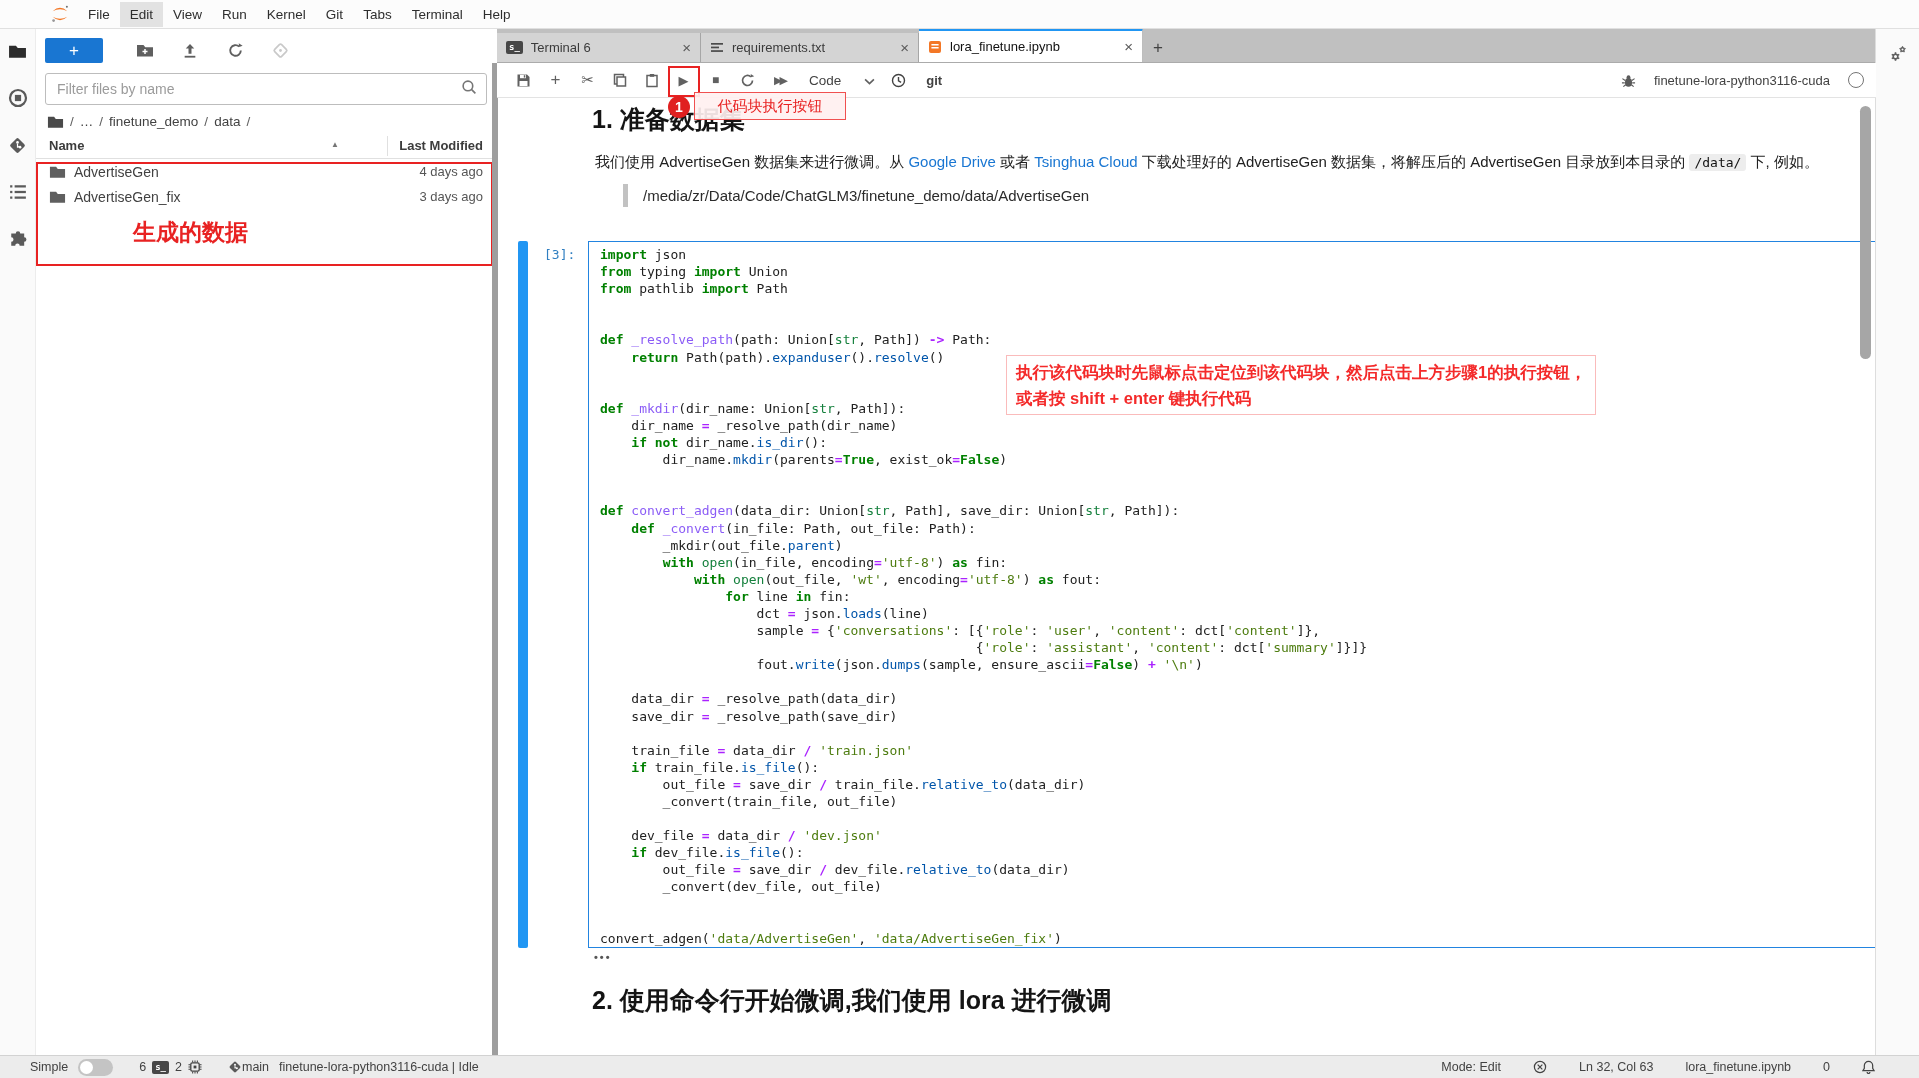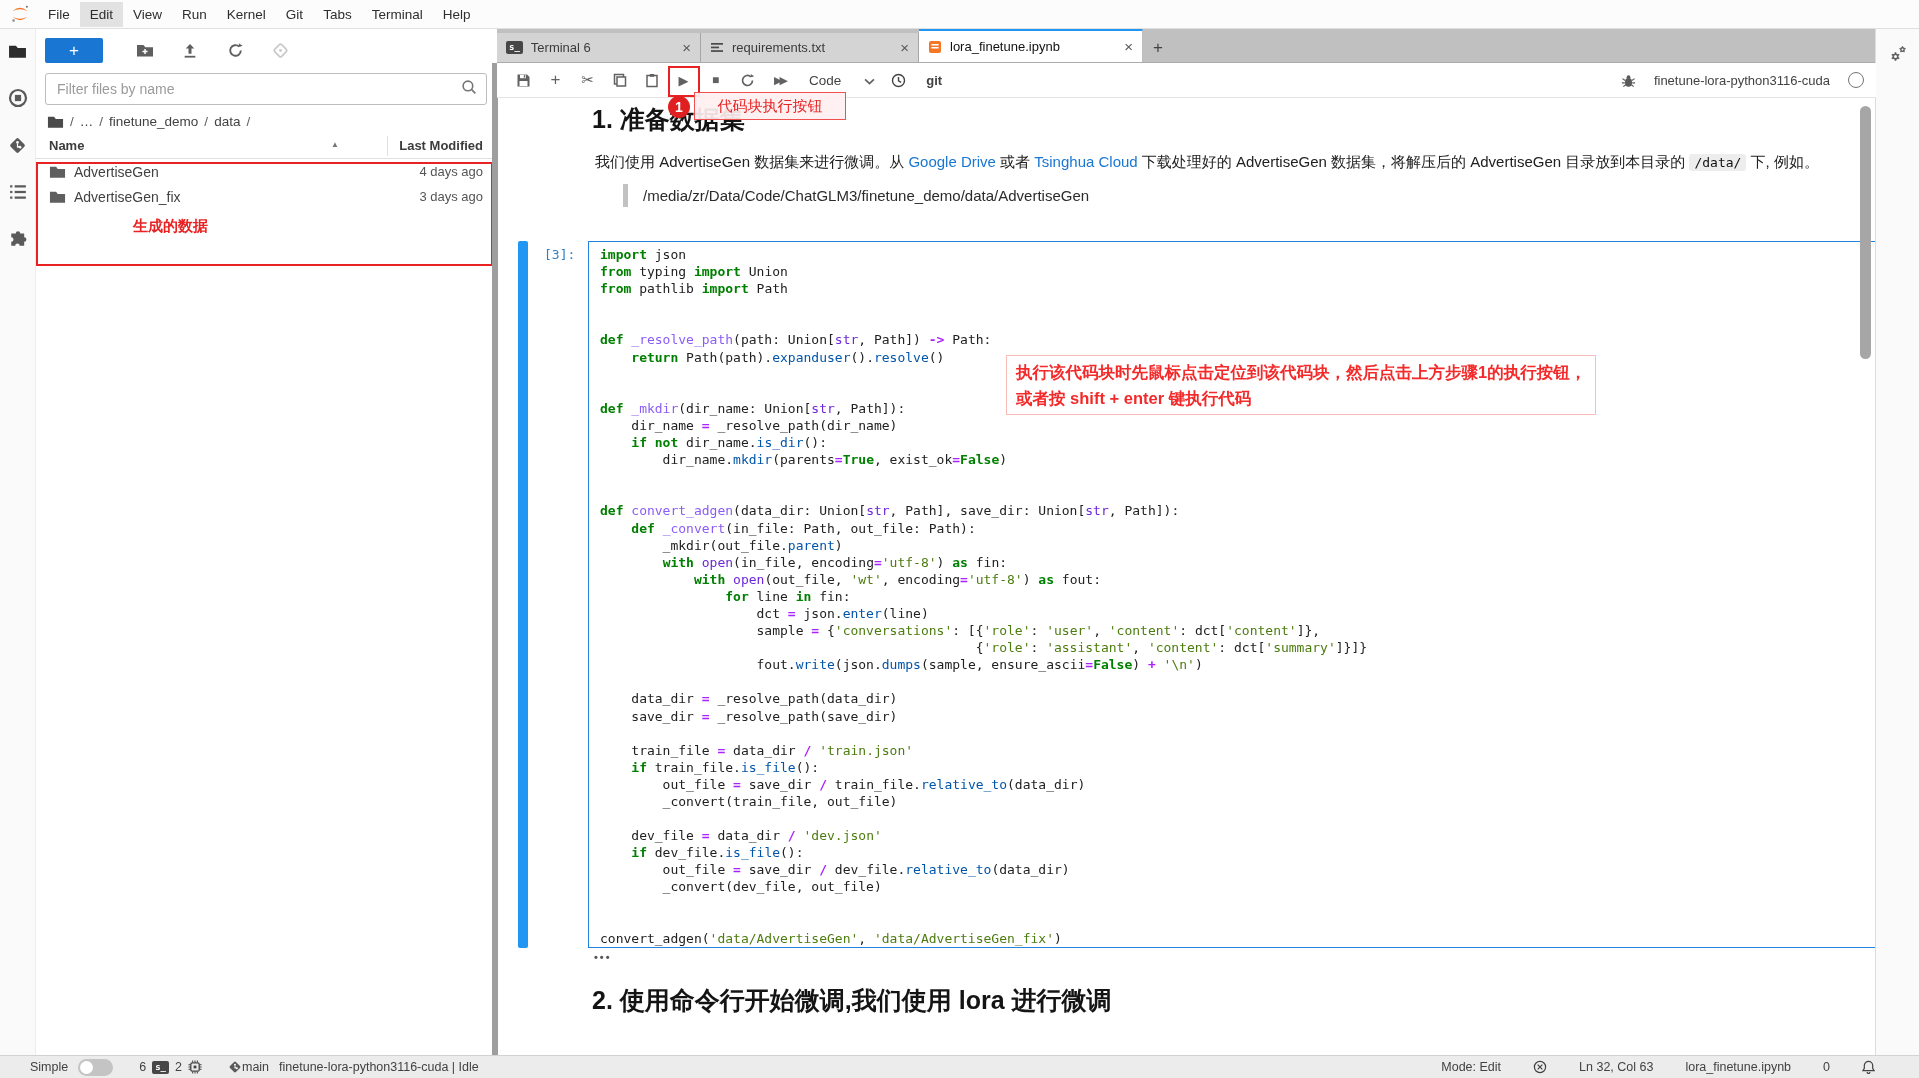--- a/index.html
+++ b/index.html
@@ -7,7 +7,7 @@
        font-family:"Liberation Sans",sans-serif;-webkit-font-smoothing:antialiased;}
   
   #menubar{position:absolute;left:0;top:0;right:0;height:28px;background:#fcfcfc;
-           border-bottom:1px solid #e0e0e0;display:flex;align-items:center;z-index:40;}
+           border-bottom:1px solid #e0e0e0;display:flex;align-items:center;z-index:40;padding-left:40px;}
   .logo{width:24px;height:22px;margin:0 6px 0 8px;display:flex;align-items:center;}
   .menu-item{padding:5px 10px;font-size:13.5px;color:#2e2e2e;cursor:default;}
   .menu-item.active{background:#e2e2e2;}

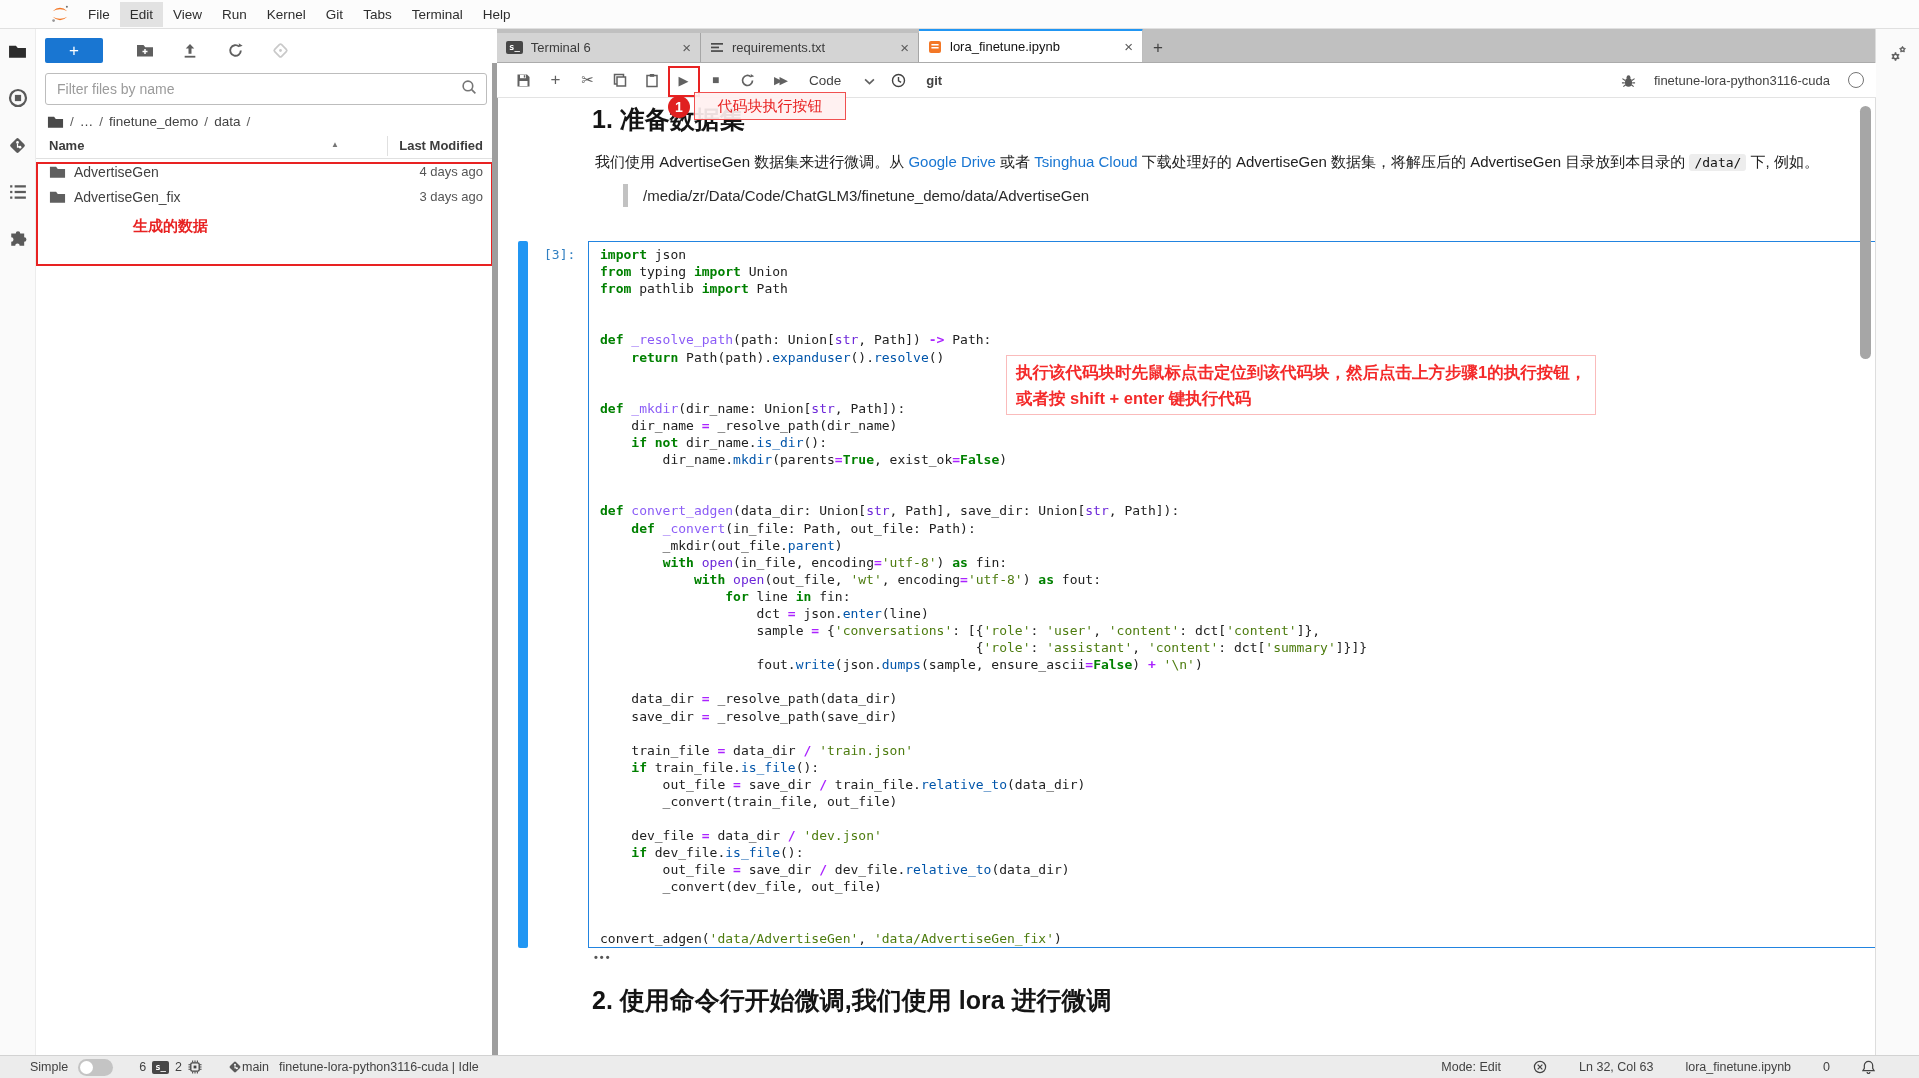--- a/index.html
+++ b/index.html
@@ -38,7 +38,7 @@
   .fb-row{display:flex;align-items:center;height:25px;padding:0 14px;font-size:14px;color:#424242;gap:8px;}
   .fb-row .date{margin-left:auto;font-size:13px;color:#555;}
   #fb-red-box{position:absolute;left:1px;top:134px;width:453px;height:100px;border:2px solid #e82222;z-index:8;pointer-events:none;}
-  #fb-red-label{position:absolute;left:98px;top:189px;font-size:15px;font-weight:bold;color:#e82222;z-index:9;}
+  #fb-red-label{position:absolute;left:98px;top:189px;font-size:23px;font-weight:bold;color:#e82222;z-index:9;}
   
   #splitter{position:absolute;left:492px;top:63px;width:6px;bottom:22px;background:#9e9e9e;z-index:12;}
   #main{position:absolute;left:497px;top:28px;right:43px;bottom:22px;display:flex;flex-direction:column;}

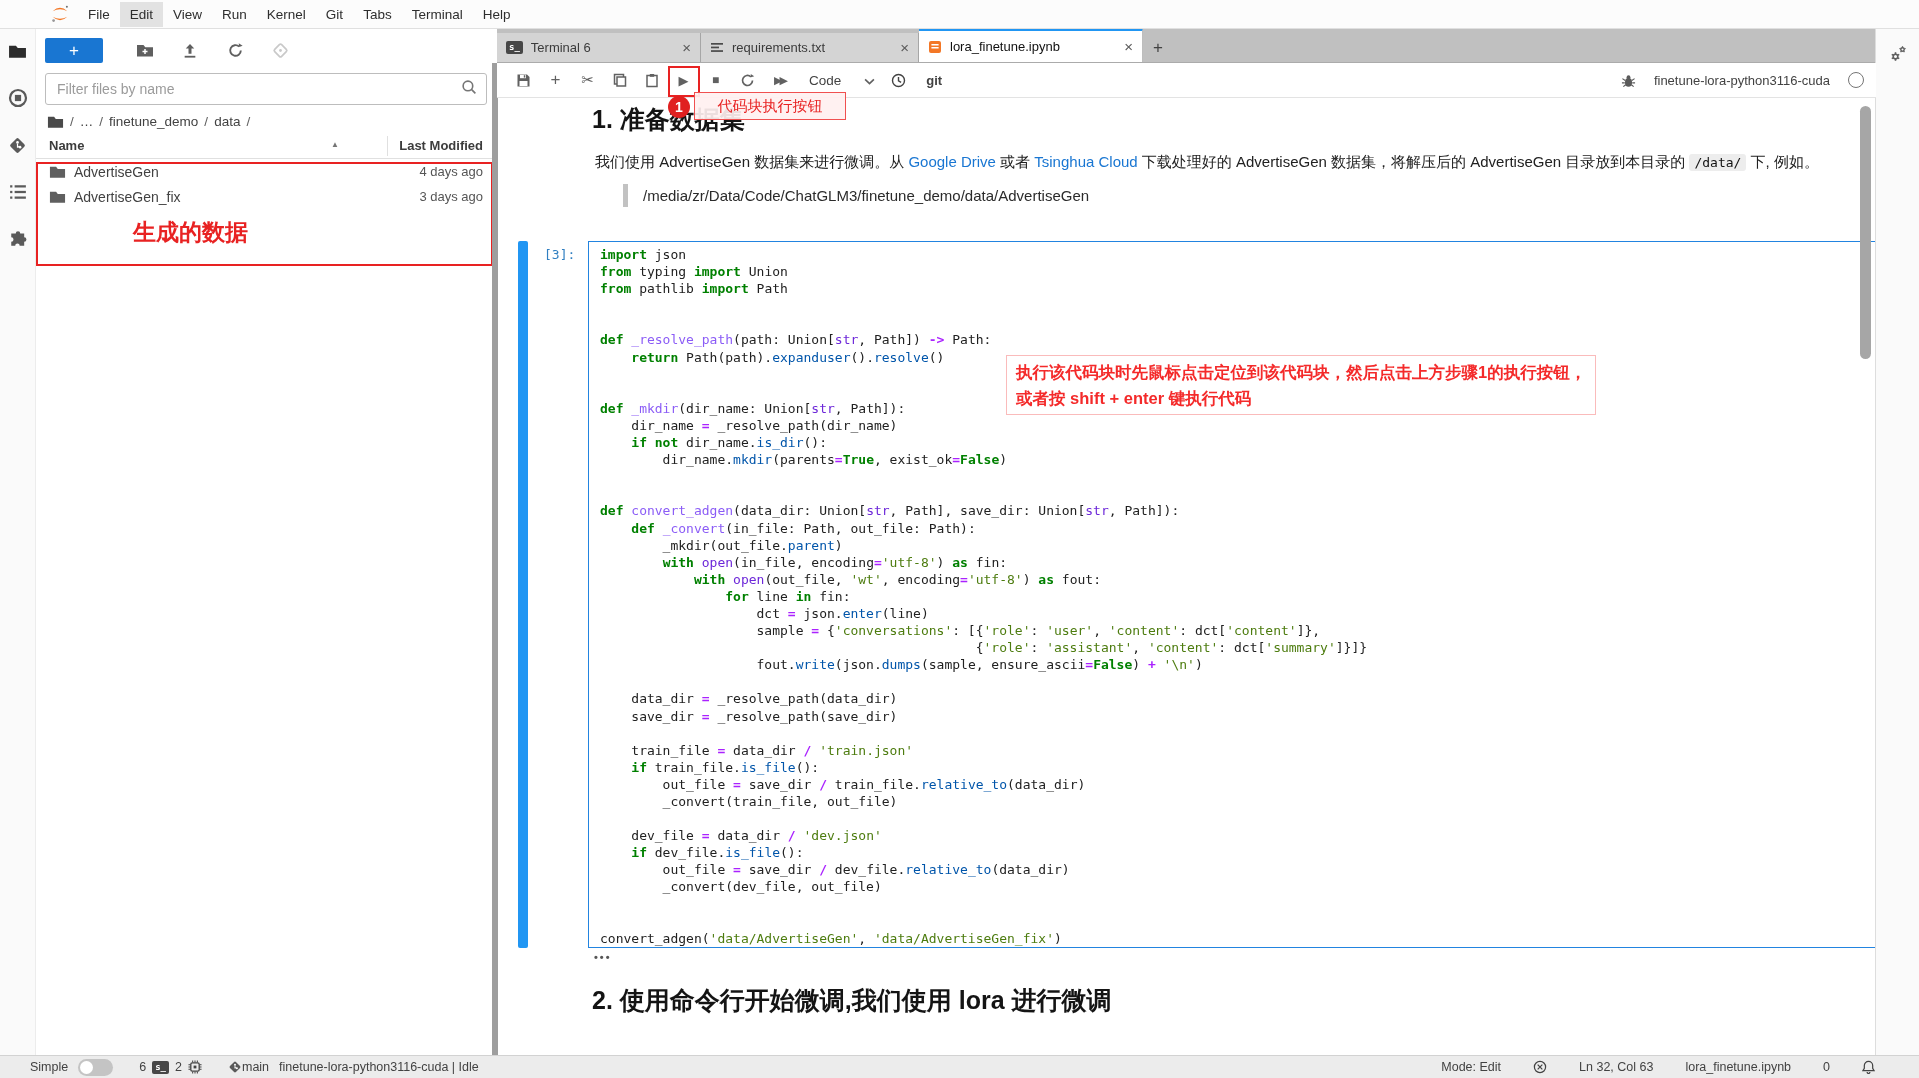--- a/index.html
+++ b/index.html
@@ -89,7 +89,7 @@
   #code-pre{position:absolute;left:11px;top:4px;font-family:"DejaVu Sans Mono",monospace;font-size:13px;}
   .cl{height:17.1px;line-height:17.1px;white-space:pre;}
   .tok-k{color:#008000;font-weight:bold;}
-  .tok-b{color:#6d28d9;}
+  .tok-b{color:#15803d;}
   .tok-d{color:#8b5cf6;margin-top:20px;}
   .tok-p{color:#0055aa;}
   .tok-s{color:#4d7c0f;}

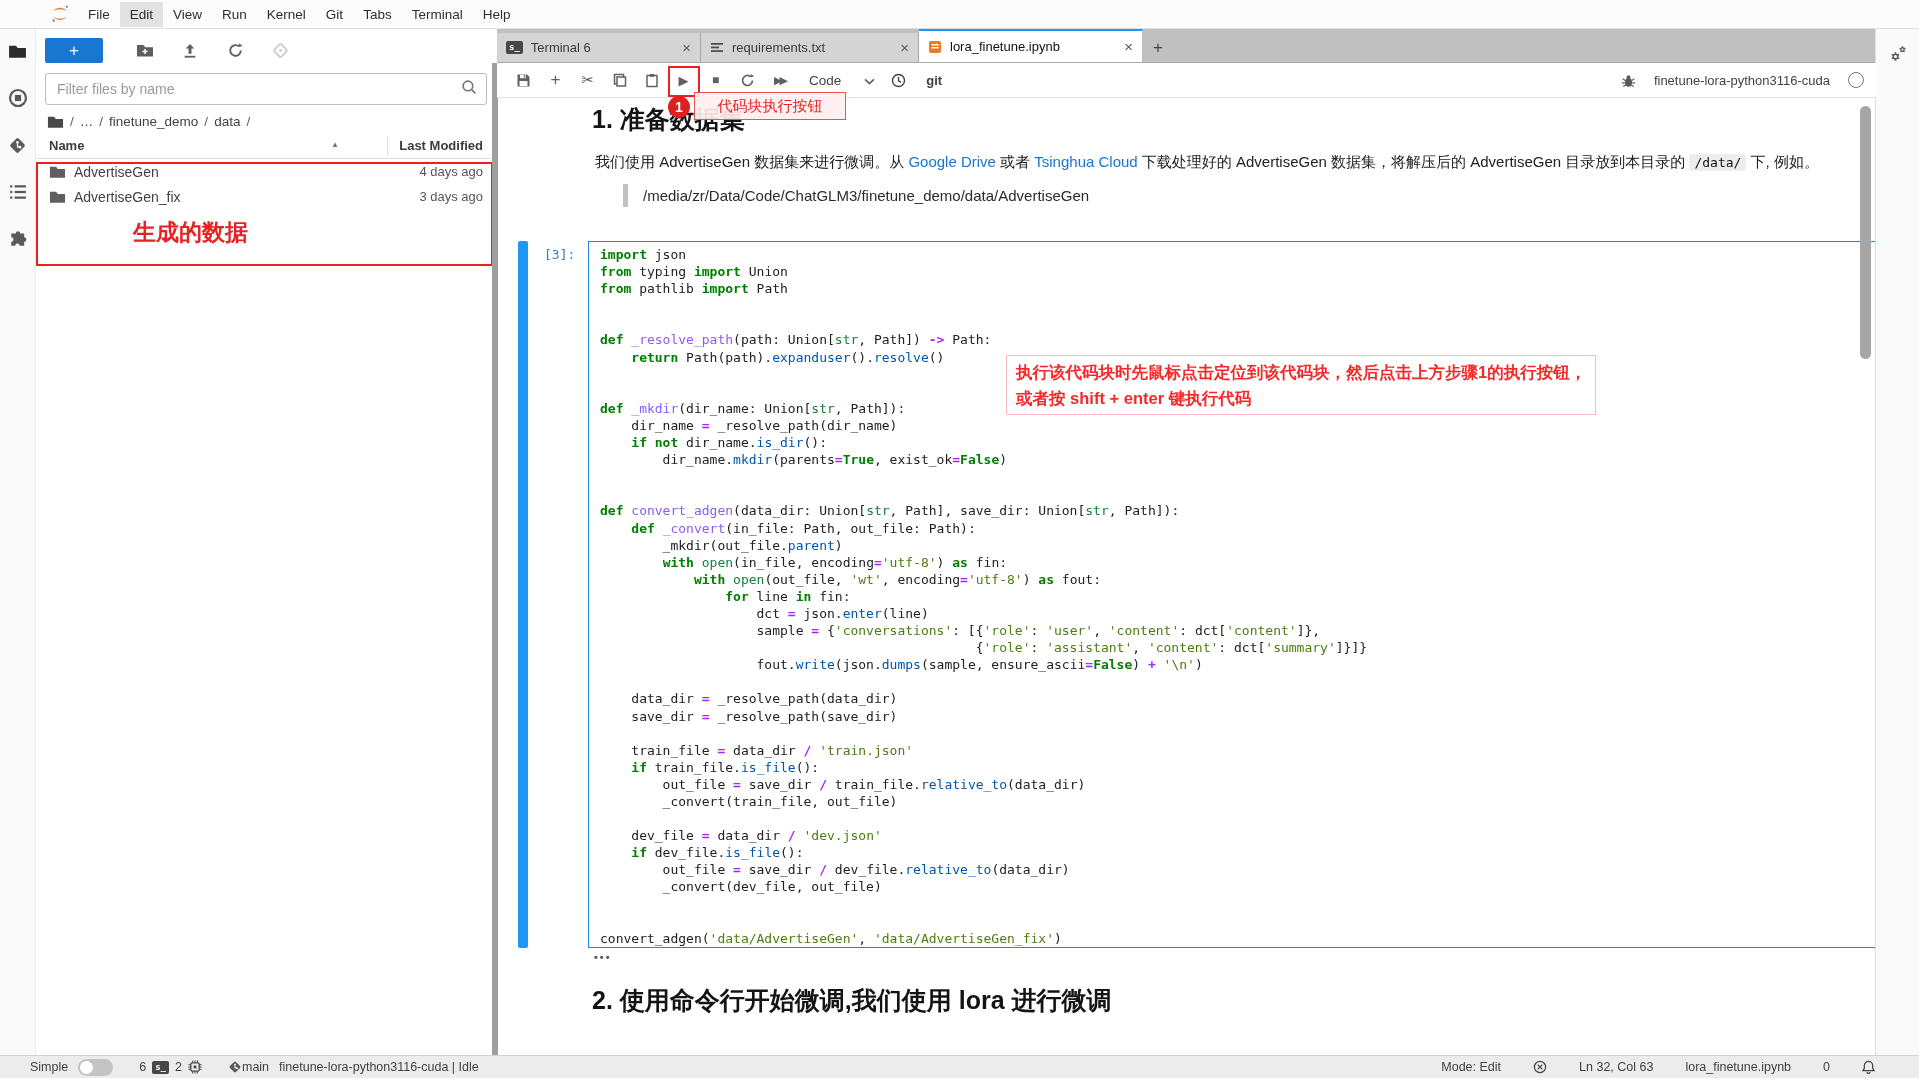--- a/index.html
+++ b/index.html
@@ -385,7 +385,7 @@
             <div class="cl"><span class="tok-t">        </span><span class="tok-k">with</span><span class="tok-t"> </span><span class="tok-b">open</span><span class="tok-t">(in_file, encoding</span><span class="tok-o">=</span><span class="tok-s">'utf-8'</span><span class="tok-t">) </span><span class="tok-k">as</span><span class="tok-t"> fin:</span></div>
             <div class="cl"><span class="tok-t">            </span><span class="tok-k">with</span><span class="tok-t"> </span><span class="tok-b">open</span><span class="tok-t">(out_file, </span><span class="tok-s">'wt'</span><span class="tok-t">, encoding</span><span class="tok-o">=</span><span class="tok-s">'utf-8'</span><span class="tok-t">) </span><span class="tok-k">as</span><span class="tok-t"> fout:</span></div>
             <div class="cl"><span class="tok-t">                </span><span class="tok-k">for</span><span class="tok-t"> line </span><span class="tok-k">in</span><span class="tok-t"> fin:</span></div>
-            <div class="cl"><span class="tok-t">                    dct </span><span class="tok-o">=</span><span class="tok-t"> json.</span><span class="tok-p">enter</span><span class="tok-t">(line)</span></div>
+            <div class="cl"><span class="tok-t">                    dct </span><span class="tok-o">=</span><span class="tok-t"> json.</span><span class="tok-p">loads</span><span class="tok-t">(line)</span></div>
             <div class="cl"><span class="tok-t">                    sample </span><span class="tok-o">=</span><span class="tok-t"> {</span><span class="tok-s">'conversations'</span><span class="tok-t">: [{</span><span class="tok-s">'role'</span><span class="tok-t">: </span><span class="tok-s">'user'</span><span class="tok-t">, </span><span class="tok-s">'content'</span><span class="tok-t">: dct[</span><span class="tok-s">'content'</span><span class="tok-t">]},</span></div>
             <div class="cl"><span class="tok-t">                                                {</span><span class="tok-s">'role'</span><span class="tok-t">: </span><span class="tok-s">'assistant'</span><span class="tok-t">, </span><span class="tok-s">'content'</span><span class="tok-t">: dct[</span><span class="tok-s">'summary'</span><span class="tok-t">]}]}</span></div>
             <div class="cl"><span class="tok-t">                    fout.</span><span class="tok-p">write</span><span class="tok-t">(json.</span><span class="tok-p">dumps</span><span class="tok-t">(sample, ensure_ascii</span><span class="tok-o">=</span><span class="tok-k">False</span><span class="tok-t">) </span><span class="tok-o">+</span><span class="tok-t"> </span><span class="tok-s">'\n'</span><span class="tok-t">)</span></div>

